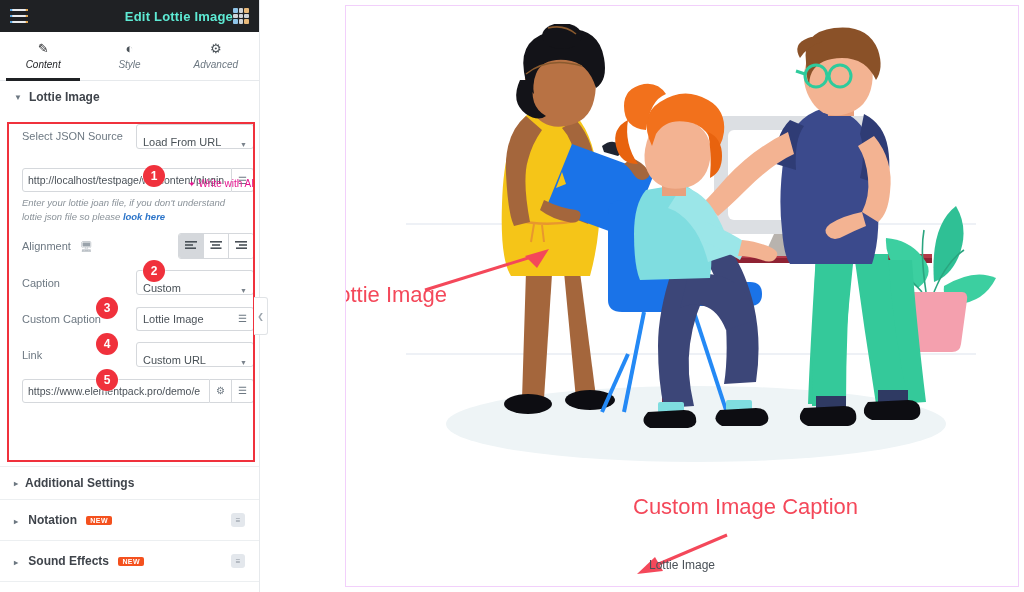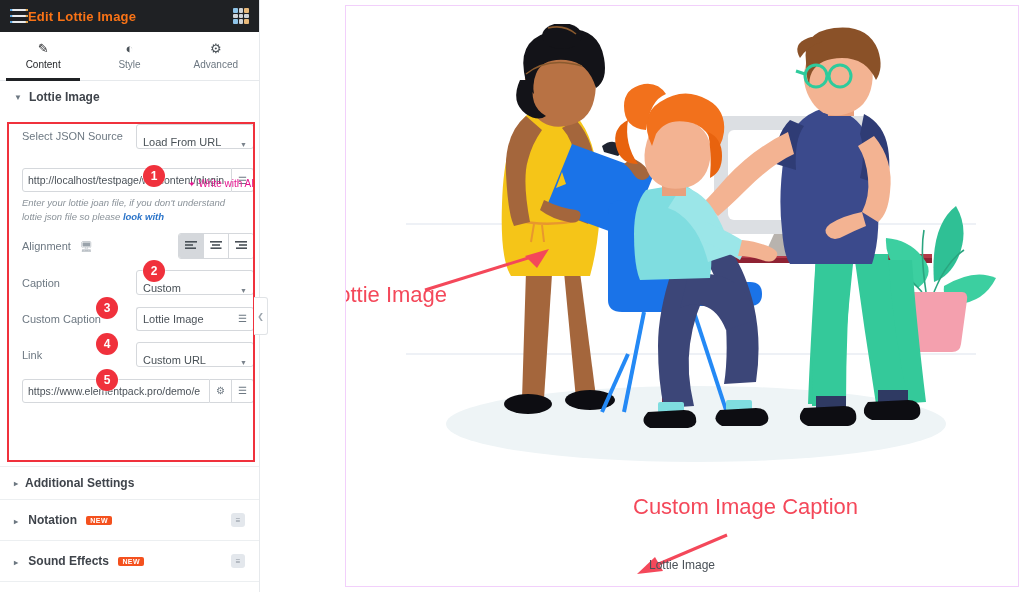--- a/index.html
+++ b/index.html
@@ -20,8 +20,8 @@
     justify-content:space-between;padding:0 10px;box-sizing:border-box;
   }
   .panel-title{
-    color:#f97316;font-size:13px;font-weight:bold;letter-spacing:.2px;
-    flex:1;text-align:left;
+    color:#5eead4;font-size:13px;font-weight:bold;letter-spacing:.2px;
+    flex:1;text-align:right;
   }
   .hamburger{width:18px;height:14px;display:flex;flex-direction:column;justify-content:space-between;cursor:pointer;}
   .hamburger i{display:block;height:2px;background:#e8eaed;border-radius:1px;}

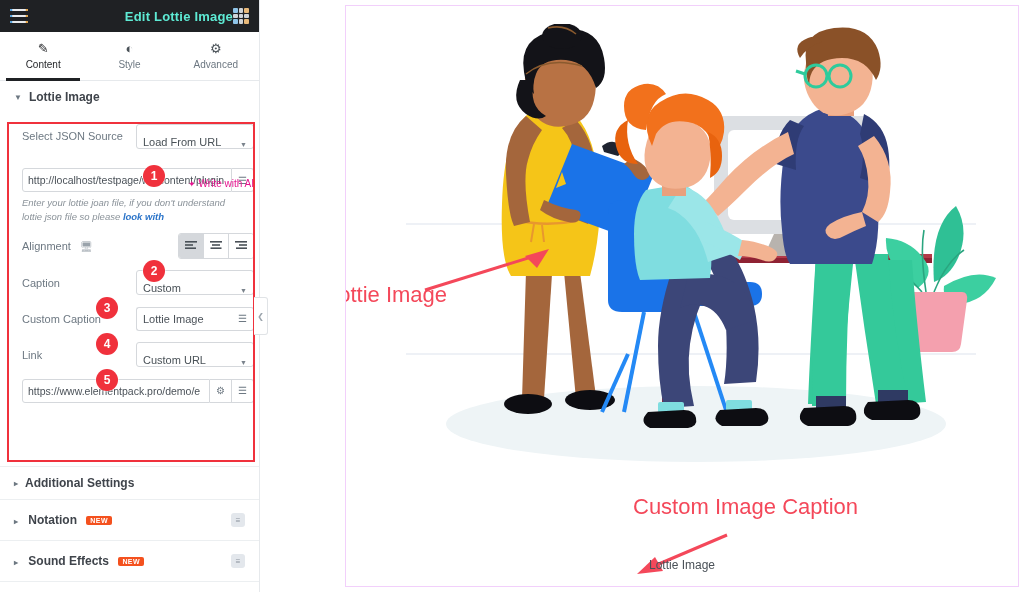--- a/index.html
+++ b/index.html
@@ -36,7 +36,7 @@
   .tabs{display:flex;height:48px;border-bottom:1px solid #e6e9ec;background:#fff;}
   .tab{flex:1;display:flex;flex-direction:column;align-items:center;justify-content:center;gap:4px;cursor:pointer;position:relative;}
   .tab .ticon{font-size:13px;color:#495157;line-height:1;}
-  .tab .tlabel{font-size:10px;color:#6d7882;}
+  .tab .tlabel{font-size:10px;color:#6d7882;font-style:italic;}
   .tab.active{color:#1f2124;}
   .tab.active .ticon,.tab.active .tlabel{color:#1f2124;}
   .tab.active:after{content:"";position:absolute;left:6px;right:6px;bottom:-1px;height:3px;background:#1f2124;}

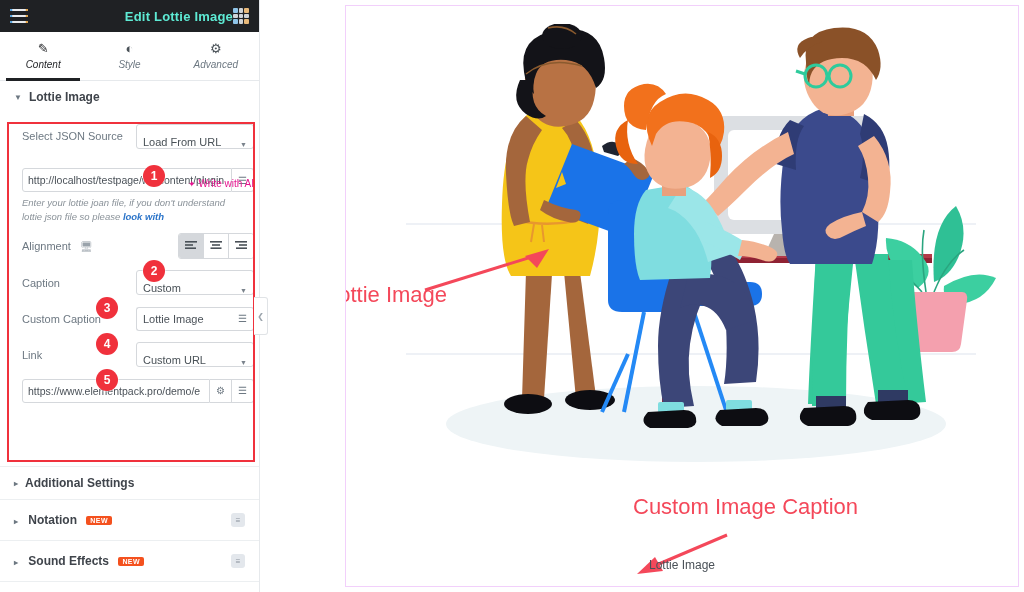--- a/index.html
+++ b/index.html
@@ -209,7 +209,7 @@
     <div class="helper">
       <span>Enter your lottie joan file, if you don't understand</span><br>
       <span>lottie json file so please</span>
-      <a href="#">look with</a>
+      <a href="#">look here</a>
     </div>
 
     <div class="row">

